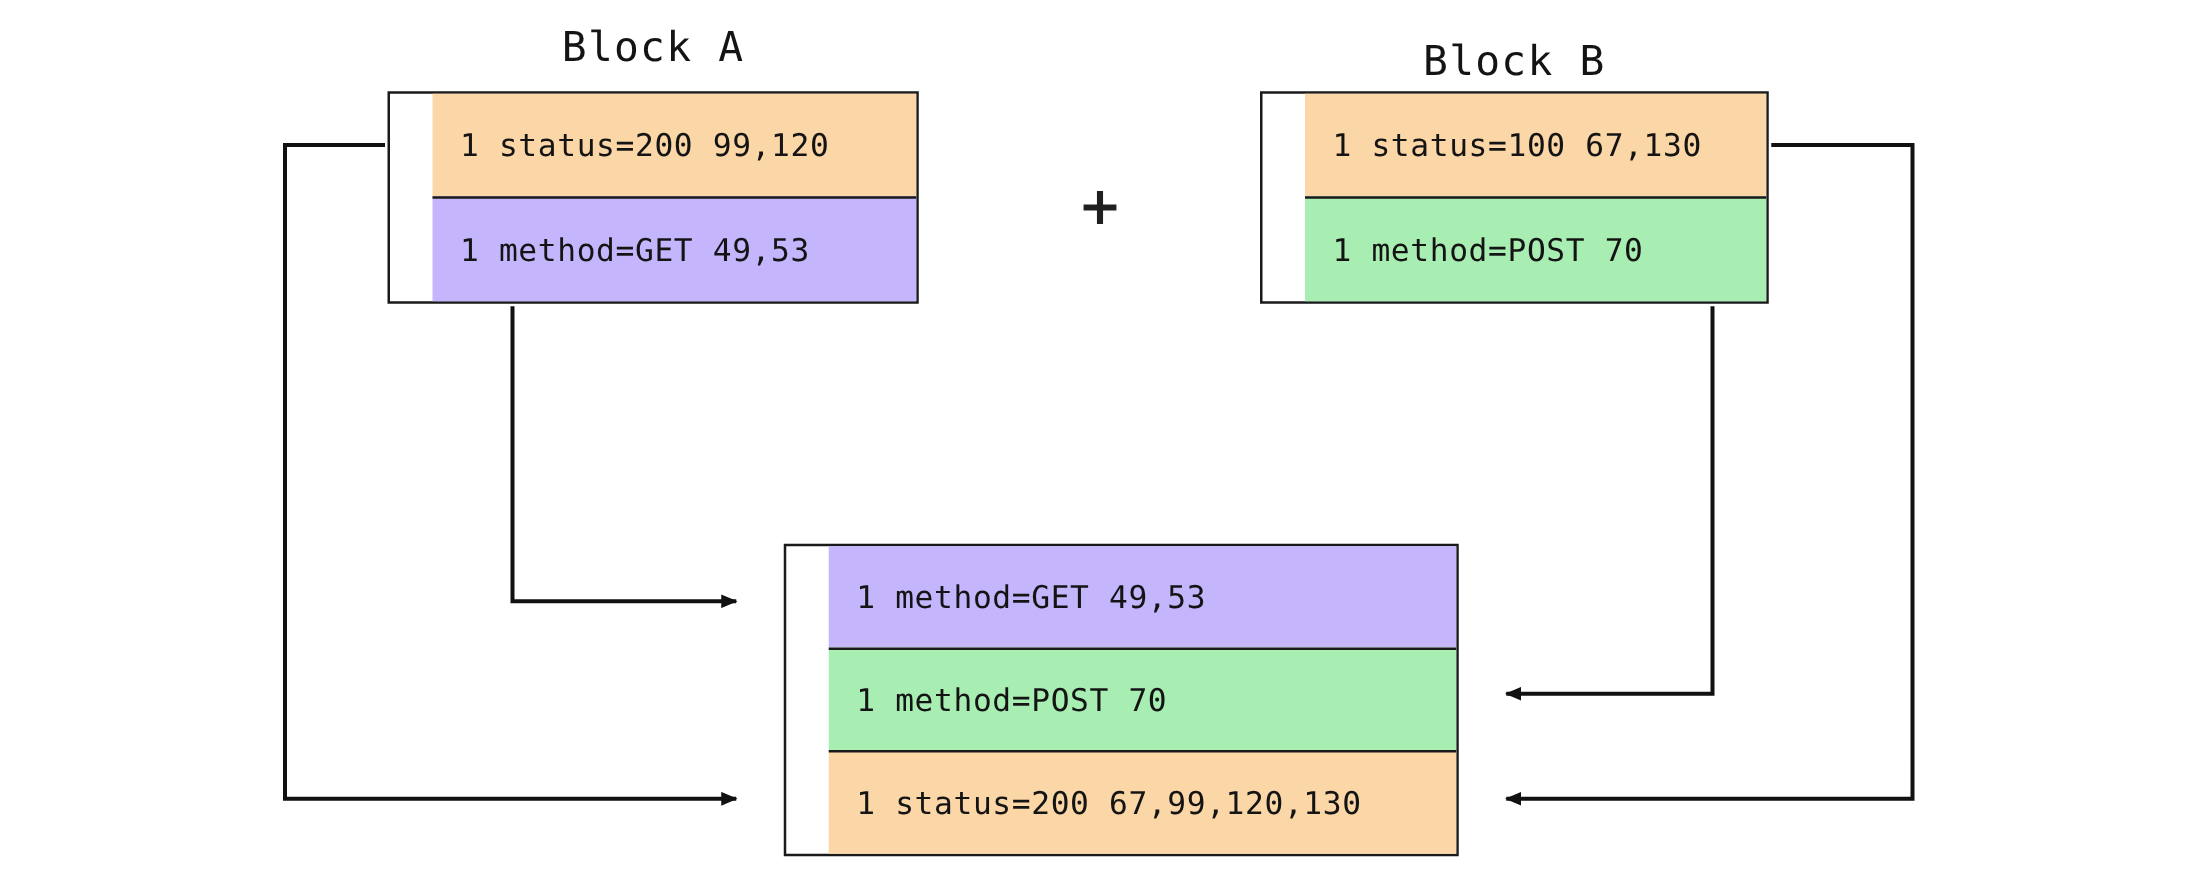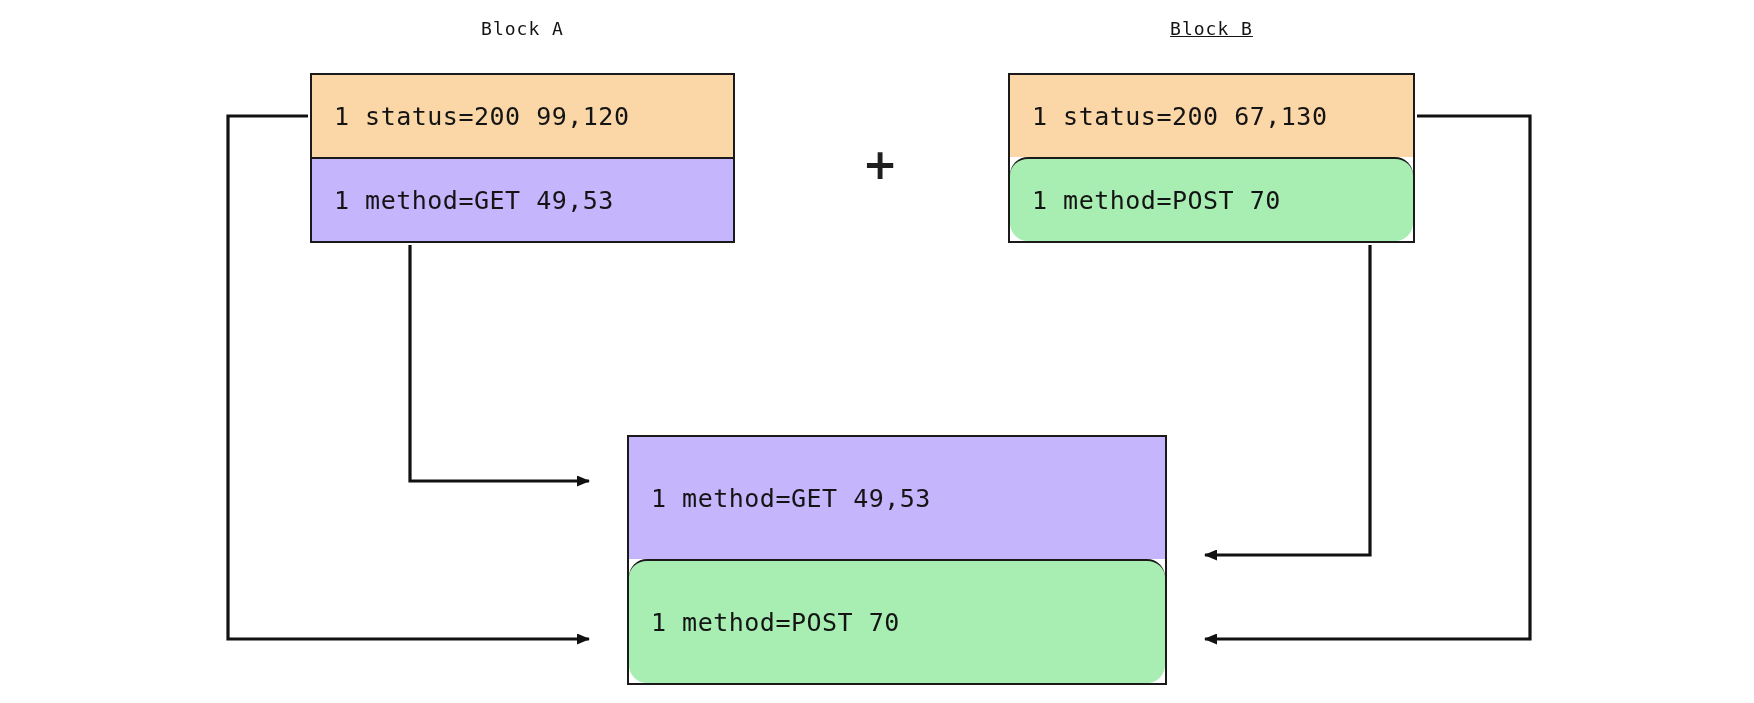--- a/index.html
+++ b/index.html
@@ -19,7 +19,7 @@
   .r-purple{background:#c4b5fd;}
   .r-green{background:#A8EEB2;border-radius:18px;}
 
-  .blk-title{position:absolute;font-size:18px;color:#141414;
+  .blk-title{position:absolute;font-size:33px;color:#141414;
              text-align:center;white-space:pre;letter-spacing:1px;}
 
   #blockA{left:310px;top:73px;width:425px;height:170px;}

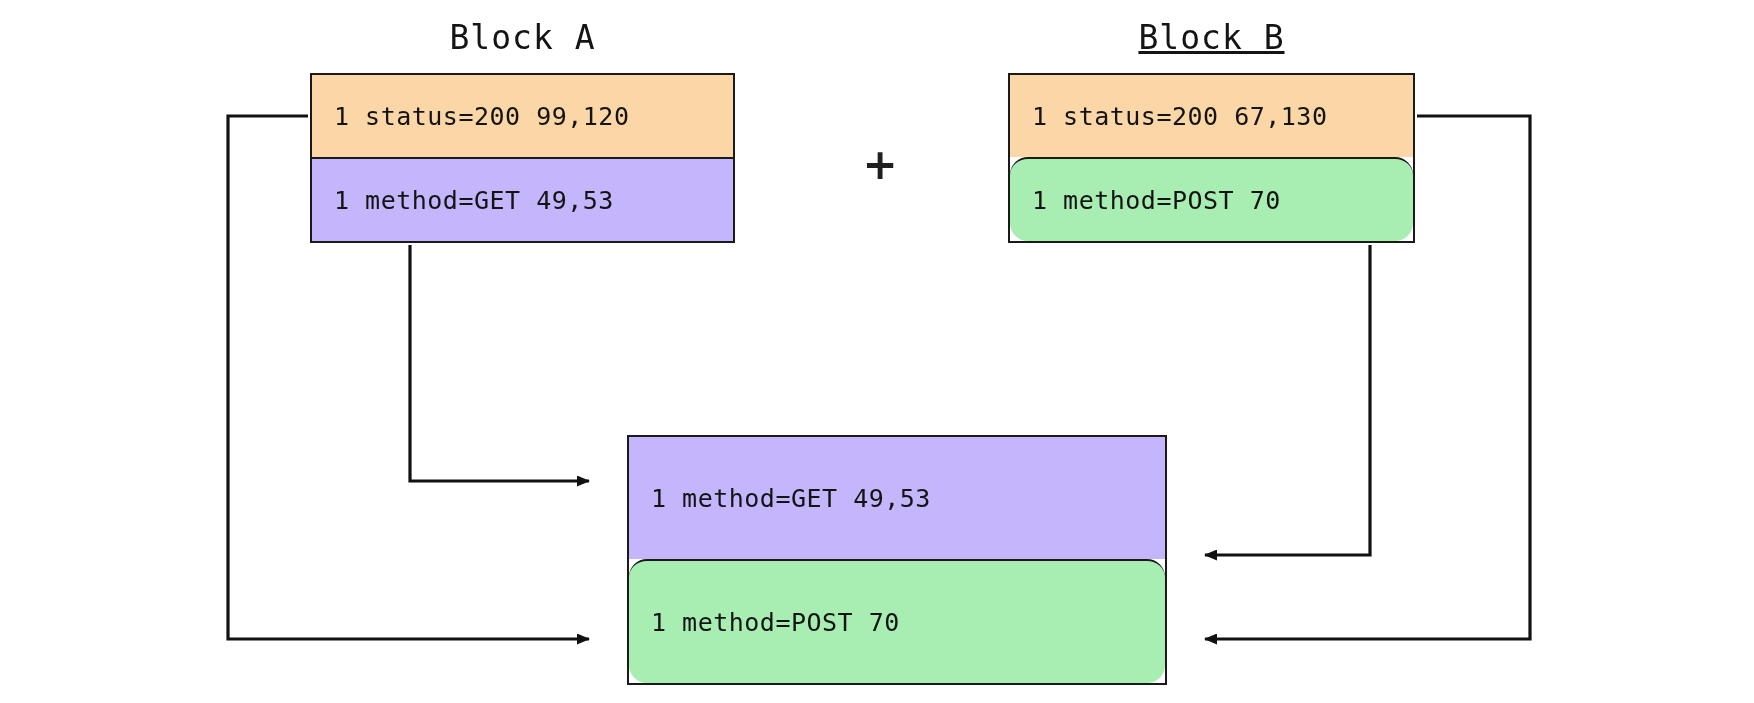--- a/index.html
+++ b/index.html
@@ -25,7 +25,7 @@
   #blockA{left:310px;top:73px;width:425px;height:170px;}
   #titleA{left:310px;top:18px;width:425px;}
   #blockB{left:1008px;top:73px;width:407px;height:170px;}
-  #titleB{left:1008px;top:18px;width:407px;text-decoration:underline;}
+  #titleB{left:1008px;top:29px;width:407px;}
   #blockC{left:627px;top:435px;width:540px;height:250px;}
   #titleC{left:627px;top:385px;width:540px;}
 

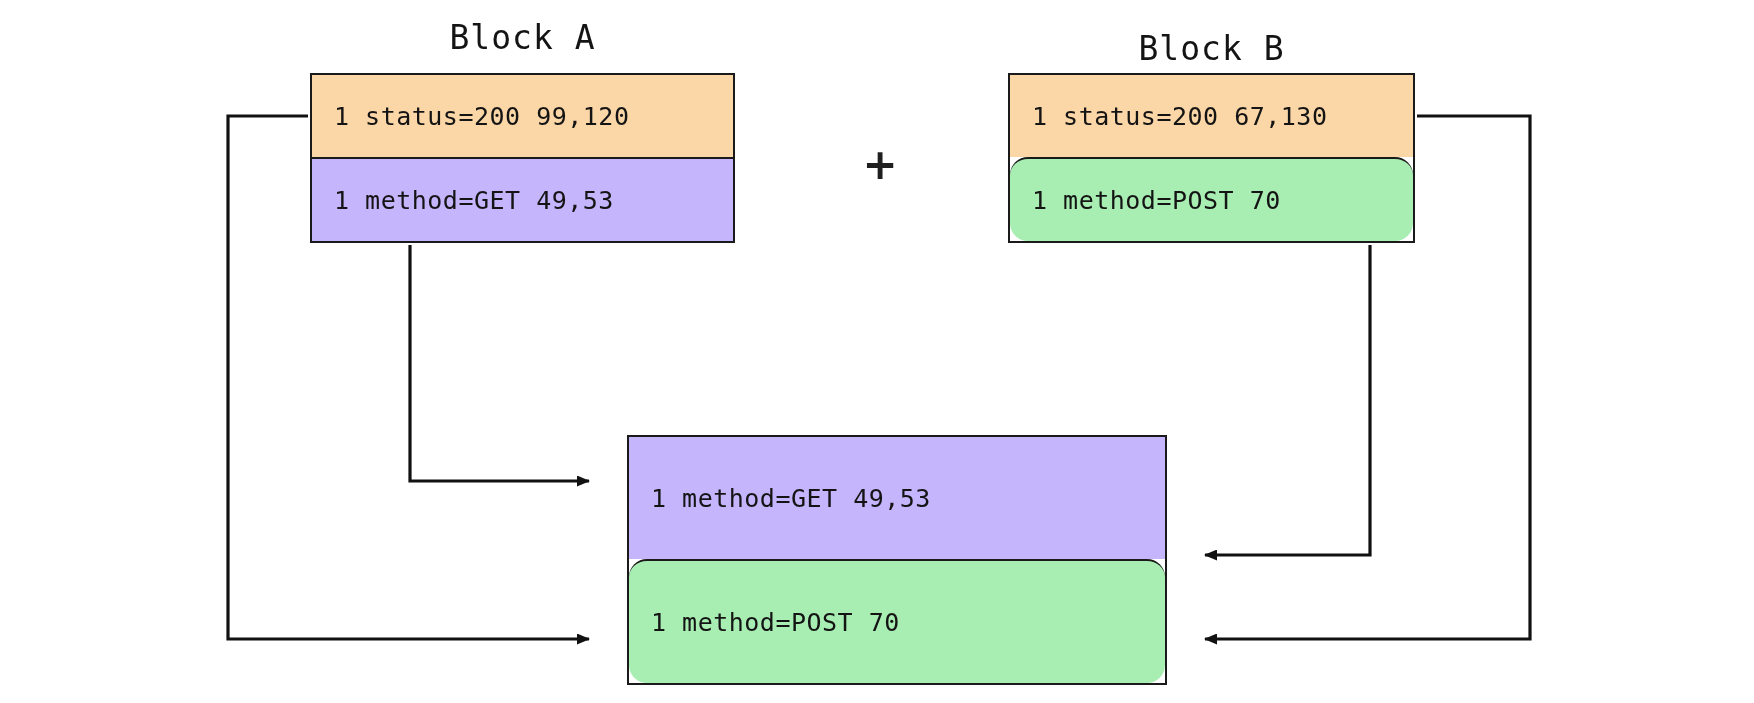--- a/index.html
+++ b/index.html
@@ -9,7 +9,7 @@
   #wires{position:absolute;left:0;top:0;width:1754px;height:703px;pointer-events:none;}
 
   .block{position:absolute;border:2.5px solid #1a1a1a;box-sizing:border-box;
-         display:flex;flex-direction:column;}
+         display:flex;flex-direction:column;padding-left:34px;}
   .block .row{flex:1 1 auto;display:flex;align-items:center;
               box-sizing:border-box;padding-left:22px;
               font-size:25px;color:#141414;letter-spacing:0.5px;

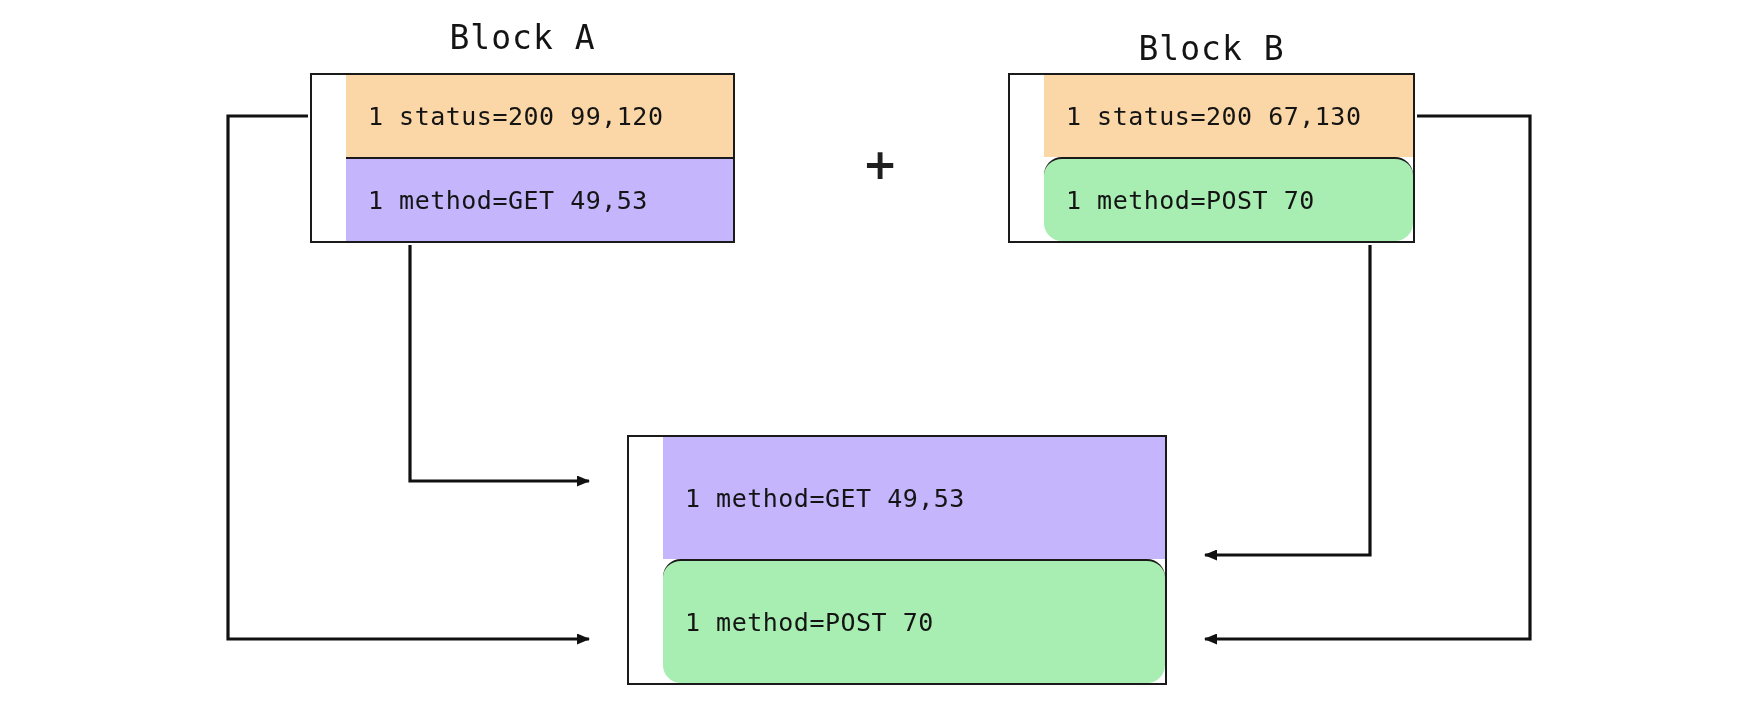--- a/index.html
+++ b/index.html
@@ -74,7 +74,7 @@
   <div class="blk-title" id="titleB">Block B</div>
 
   <div class="block" id="blockB">
-    <div class="row r-orange">1 status=200 67,130</div>
+    <div class="row r-orange">1 status=100 67,130</div>
     <div class="row r-green">1 method=POST 70</div>
   </div>
 

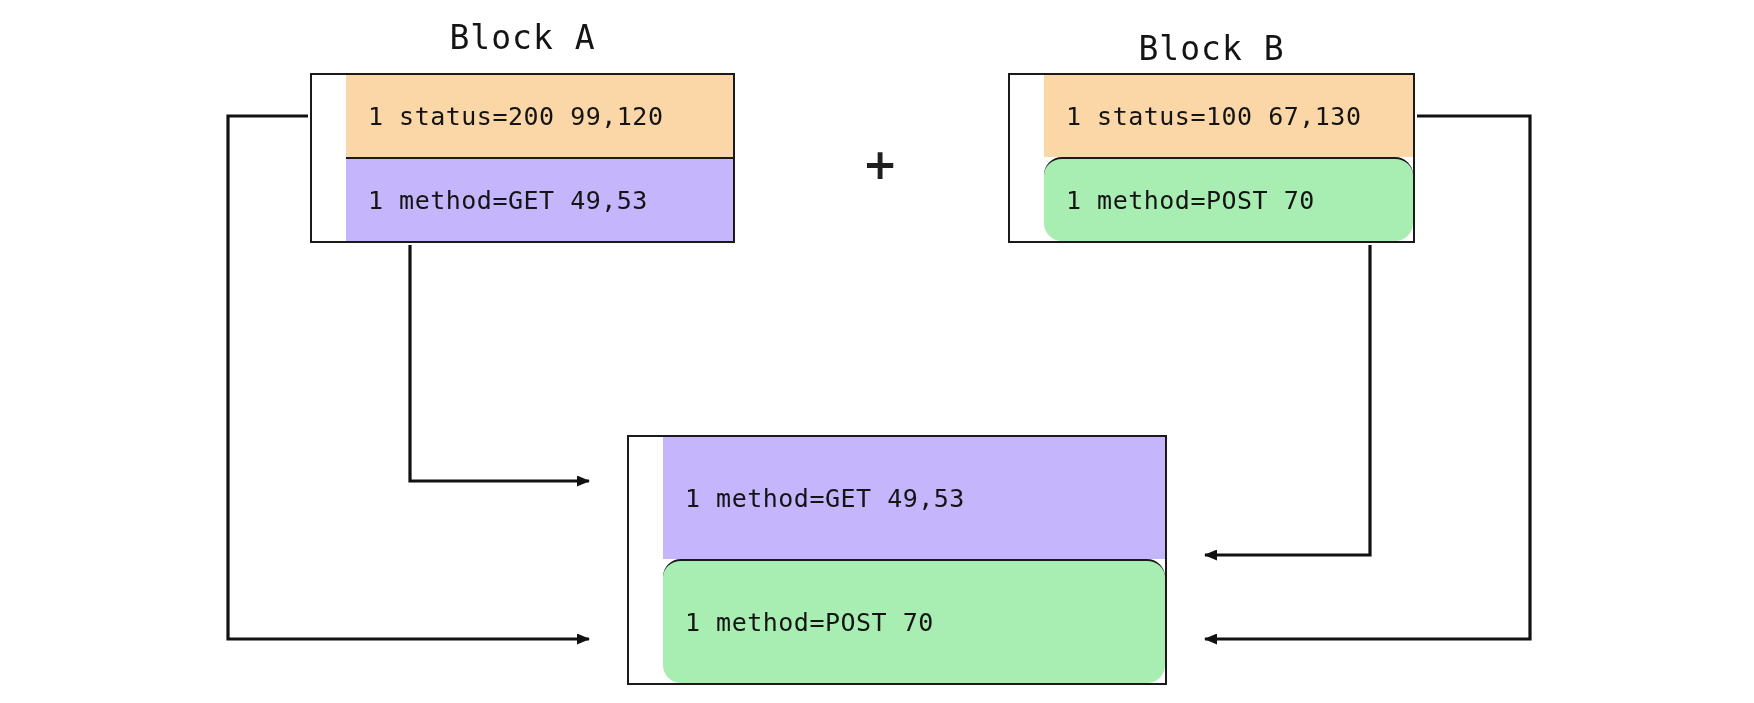--- a/index.html
+++ b/index.html
@@ -17,7 +17,7 @@
   .row + .row{border-top:2.5px solid #1a1a1a;}
   .r-orange{background:#FBD6A6;}
   .r-purple{background:#c4b5fd;}
-  .r-green{background:#A8EEB2;border-radius:18px;}
+  .r-green{background:#A8EEB2;}
 
   .blk-title{position:absolute;font-size:33px;color:#141414;
              text-align:center;white-space:pre;letter-spacing:1px;}

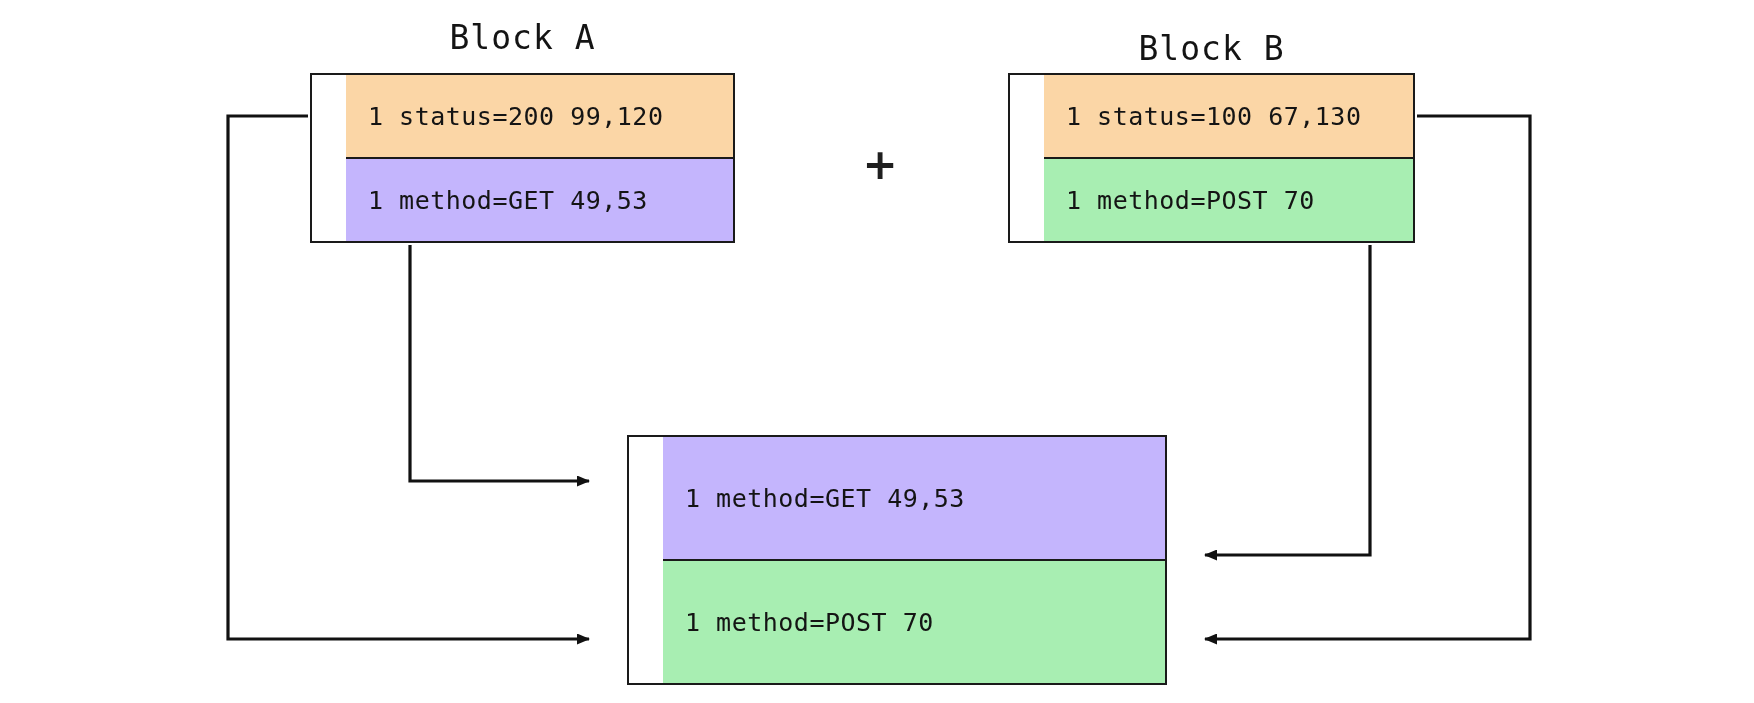--- a/index.html
+++ b/index.html
@@ -82,6 +82,7 @@
   <div class="block" id="blockC">
     <div class="row r-purple">1 method=GET 49,53</div>
     <div class="row r-green">1 method=POST 70</div>
+    <div class="row r-orange">1 status=200 67,99,120,130</div>
   </div>
 
 </div>

